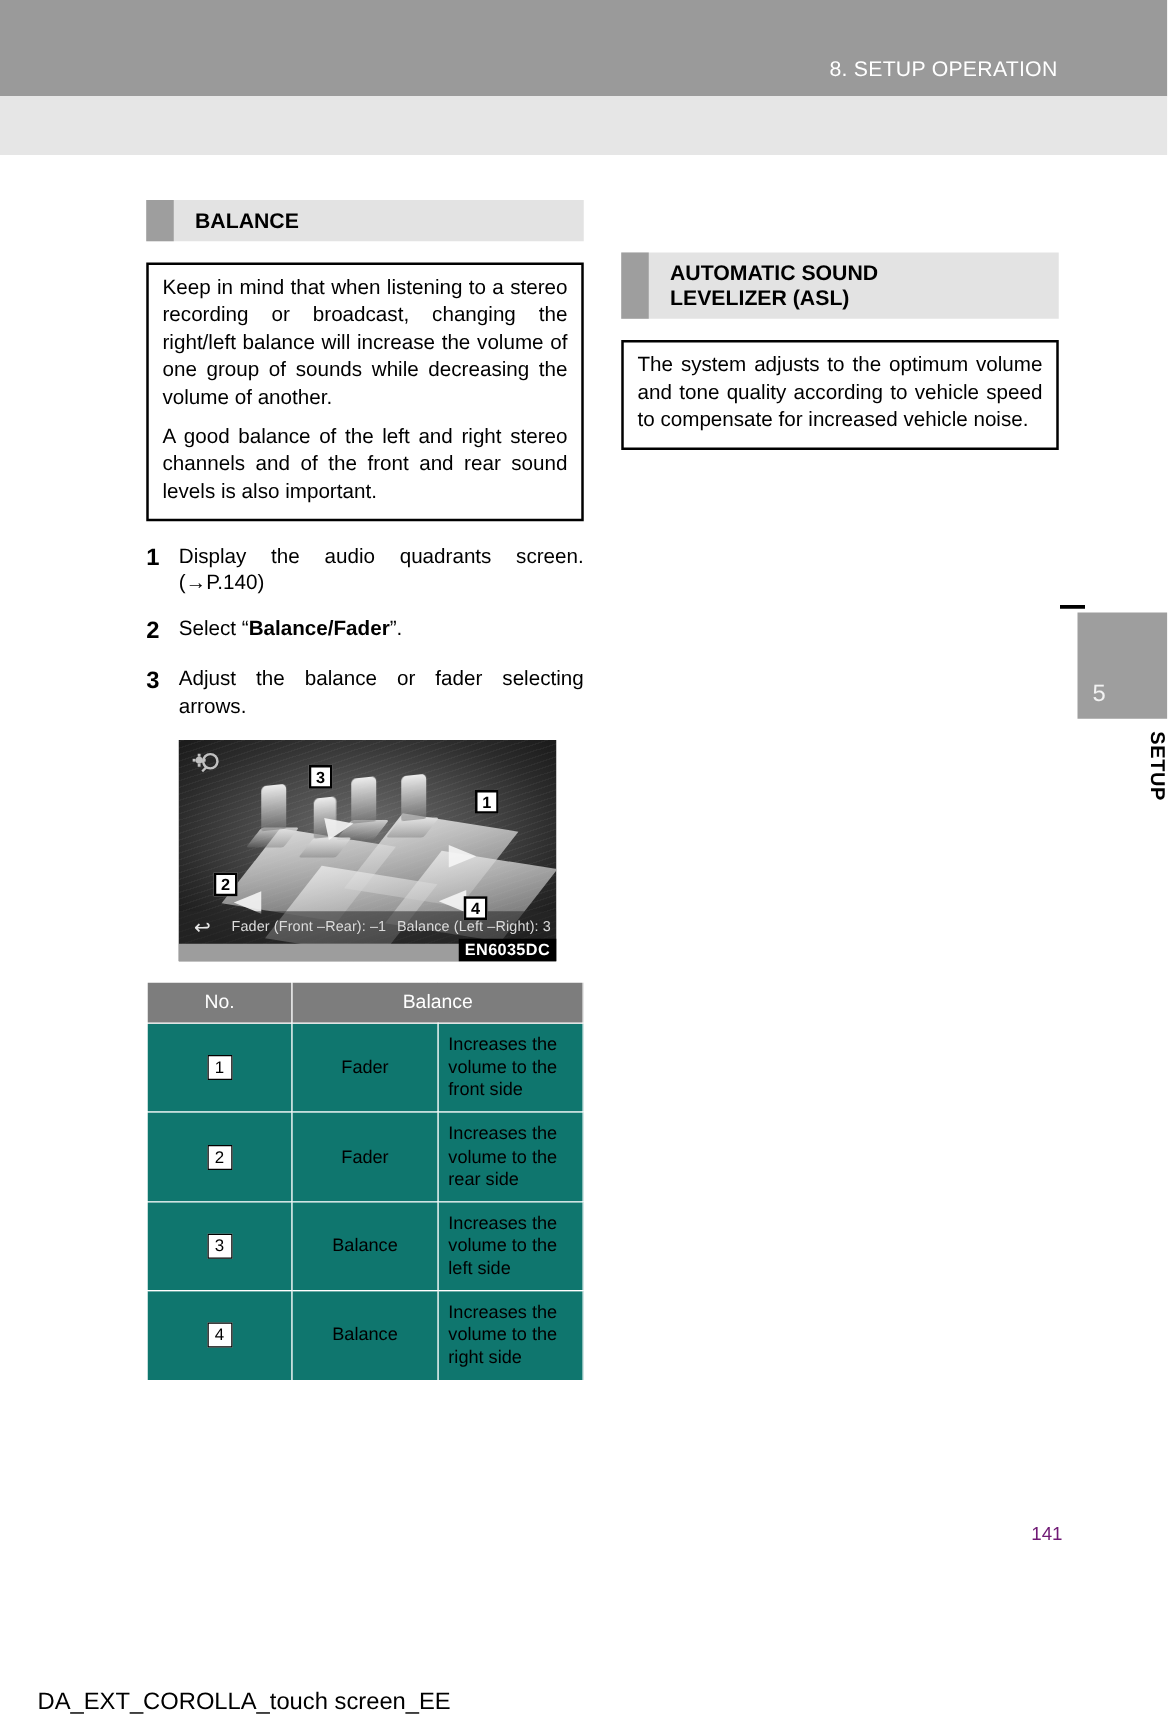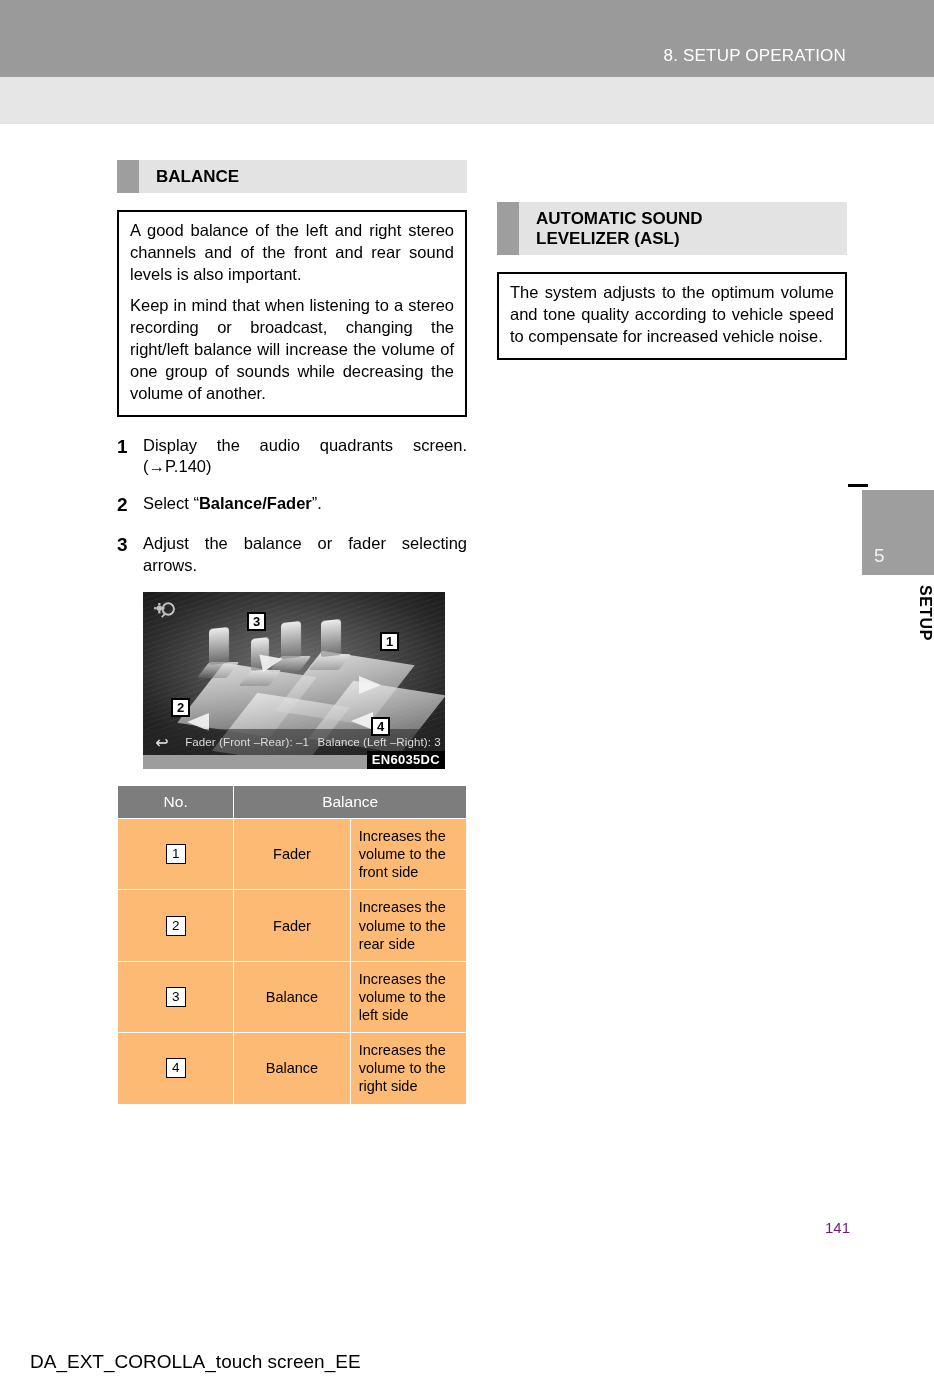--- a/index.html
+++ b/index.html
@@ -430,8 +430,8 @@
     </div>
 
     <div class="framed-box">
+      <p>Keep in mind that when listening to a stereo recording or broadcast, changing the right/left balance will increase the volume of one group of sounds while decreasing the volume of another.</p>
       <p>A good balance of the left and right stereo channels and of the front and rear sound levels is also important.</p>
-      <p>Keep in mind that when listening to a stereo recording or broadcast, changing the right/left balance will increase the volume of one group of sounds while decreasing the volume of another.</p>
     </div>
 
     <div class="steps">

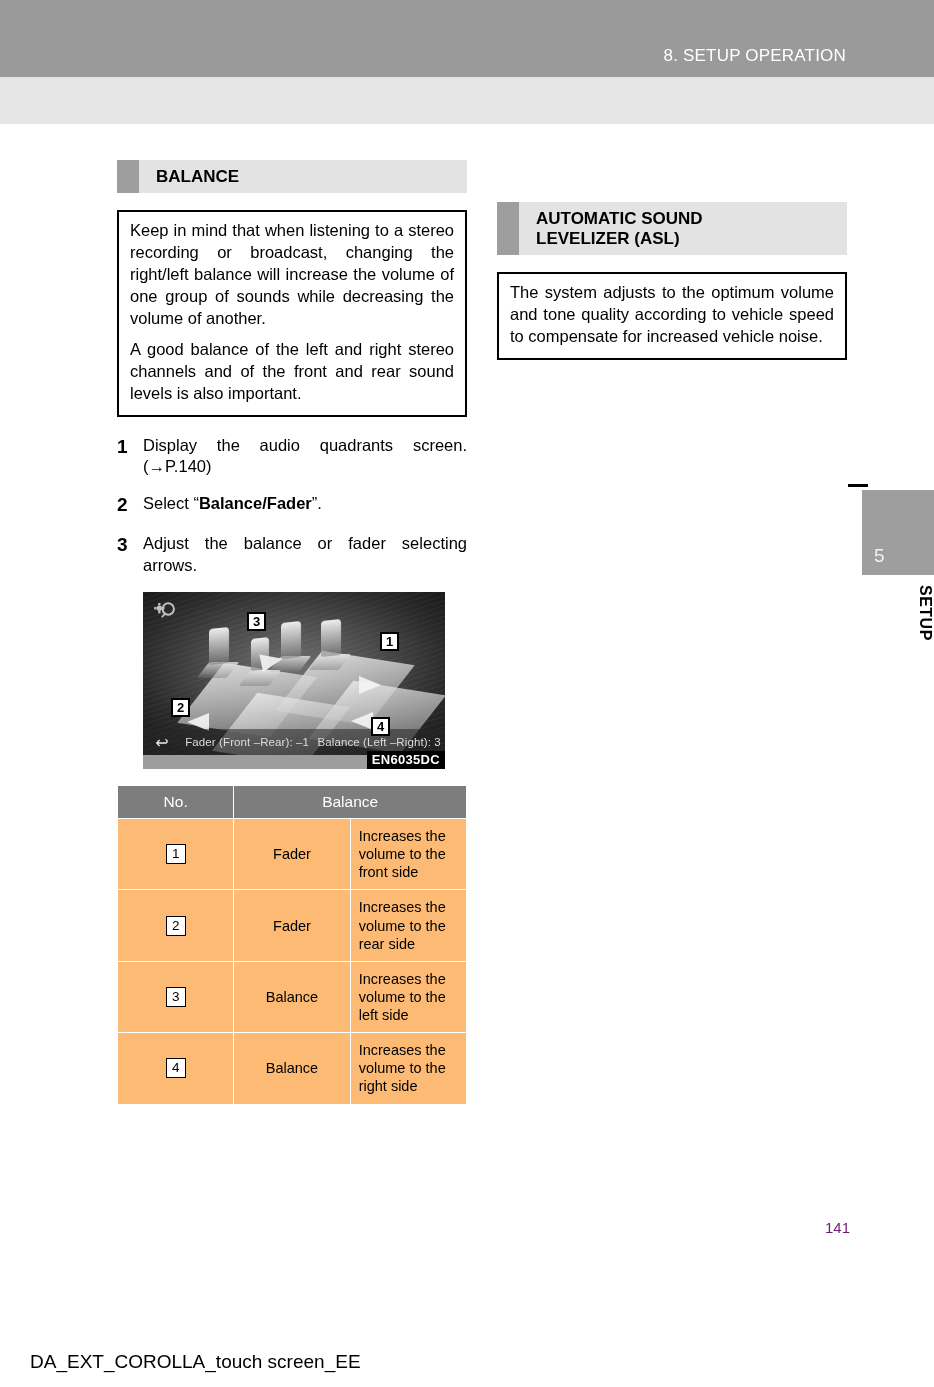--- a/index.html
+++ b/index.html
@@ -333,7 +333,7 @@
     text-align: center;
   }
   .fn-table td {
-    background: #fdba74;
+    background: #0f766e;
     border: 1px solid #ffffff;
     font-size: 14.5px;
     color: #000000;

